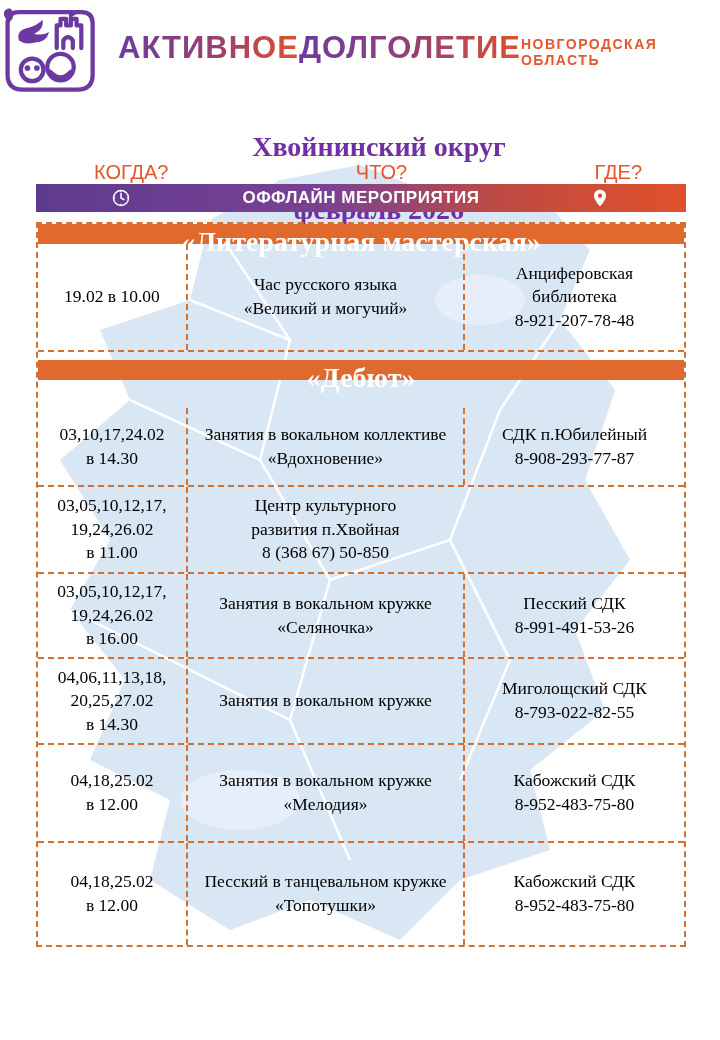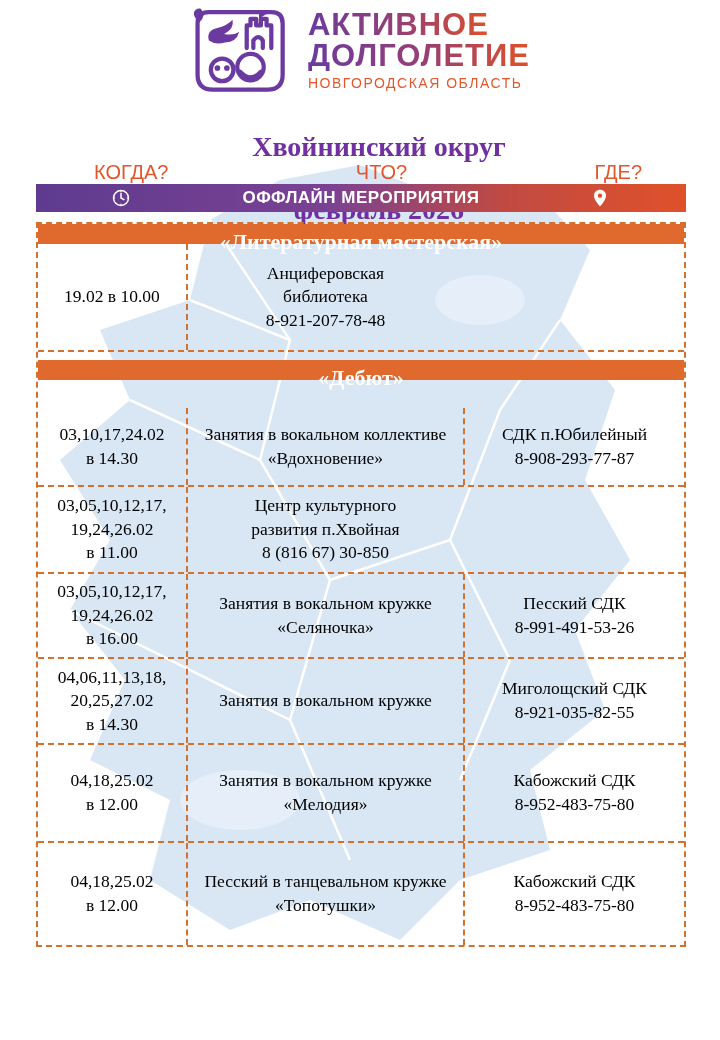--- a/index.html
+++ b/index.html
@@ -10,7 +10,7 @@
   .logo-row{position:absolute;top:4px;left:0;width:720px;display:flex;justify-content:center;
             align-items:center;gap:14px;}
   .emblem{width:104px;height:92px;flex:0 0 auto;}
-  .brand{display:flex;flex-direction:column;align-items:flex-start;font-family:"Liberation Sans",sans-serif;}
+  .brand{display:flex;align-items:flex-start;font-family:"Liberation Sans",sans-serif;}
   .brand-grad{font-weight:bold;font-size:31px;line-height:1.0;letter-spacing:1px;
               background:linear-gradient(90deg,#6B3AA0 0%,#9A4070 55%,#E0502A 100%);
               -webkit-background-clip:text;background-clip:text;color:transparent;}

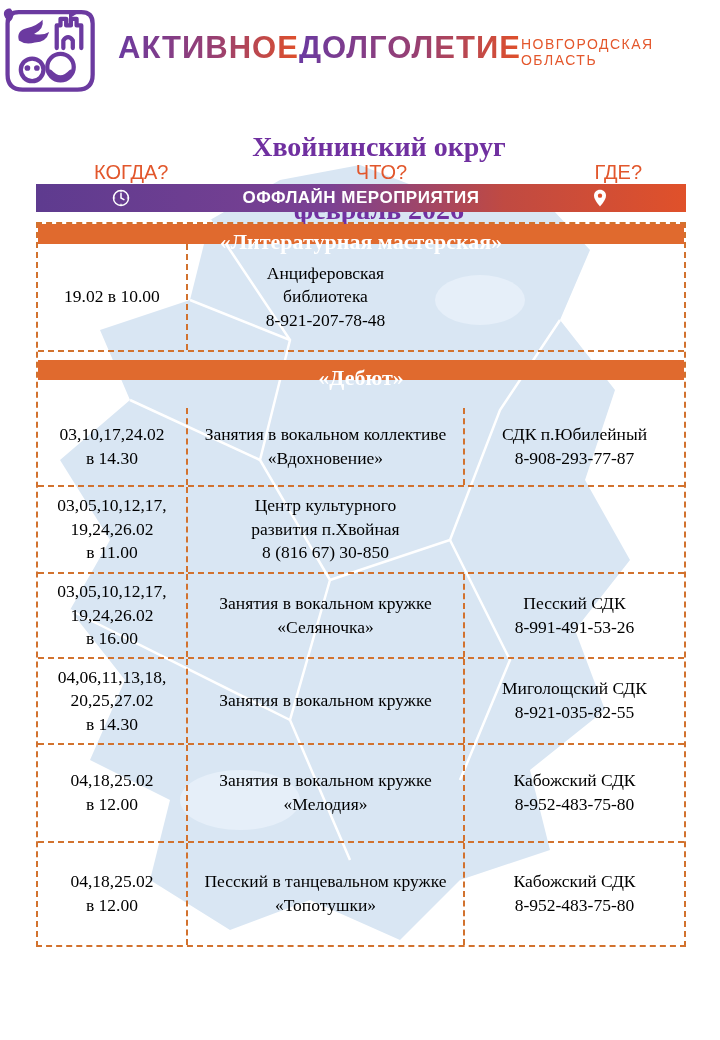--- a/index.html
+++ b/index.html
@@ -14,7 +14,7 @@
   .brand-grad{font-weight:bold;font-size:31px;line-height:1.0;letter-spacing:1px;
               background:linear-gradient(90deg,#6B3AA0 0%,#9A4070 55%,#E0502A 100%);
               -webkit-background-clip:text;background-clip:text;color:transparent;}
-  .brand-region{margin-top:4px;font-weight:normal;font-size:14px;letter-spacing:1.5px;color:#E4572C;}
+  .brand-region{margin-top:4px;font-weight:bold;font-size:14px;letter-spacing:1.5px;color:#E4572C;}
 
   
   .title{position:absolute;top:100px;left:0;width:720px;text-align:center;

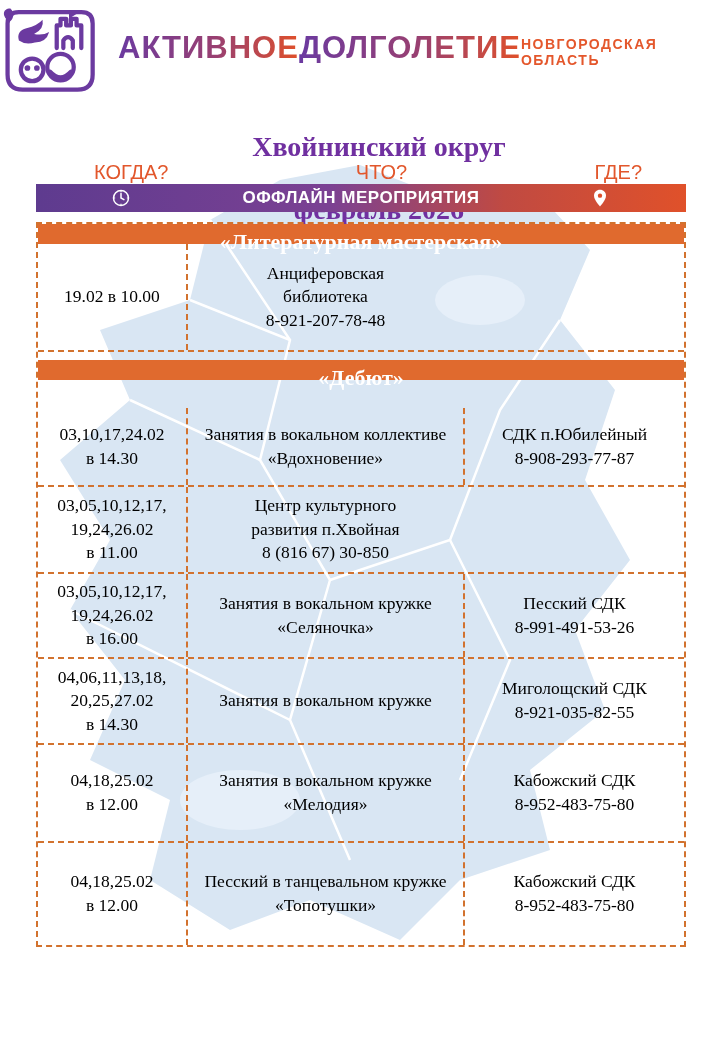--- a/index.html
+++ b/index.html
@@ -42,7 +42,7 @@
   .schedule{position:absolute;top:222px;left:36px;width:650px;box-sizing:border-box;
             border:2px dashed #D2722E;z-index:1;}
   .section-header{background:#E06A2E;color:#fff;text-align:center;font-weight:bold;
-                  font-size:22px;height:20px;line-height:36px;}
+                  font-size:28px;height:20px;line-height:36px;}
   .section-gap{height:8px;border-top:2px dashed #D2722E;}
   .row{display:grid;grid-template-columns:148px 277px 1fr;border-top:2px dashed #D2722E;}
   .section-header + .row{border-top:none;}

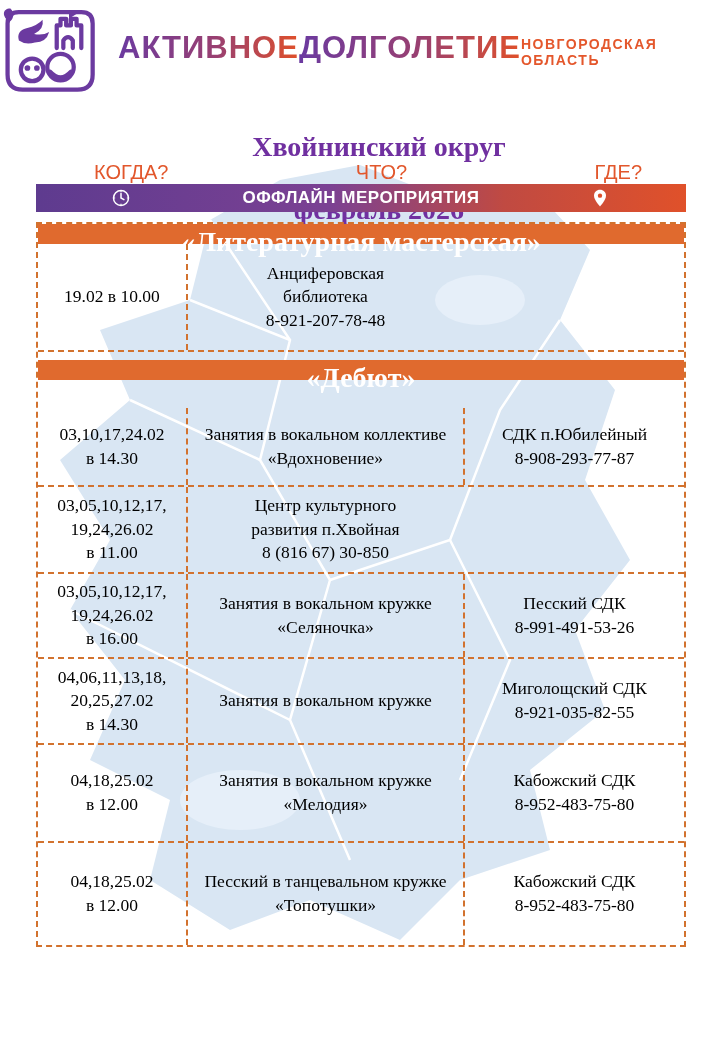--- a/index.html
+++ b/index.html
@@ -137,6 +137,8 @@
       <div class="section-header">«Литературная мастерская»</div>
       <div class="row s0 r0">
         <div class="cell when">19.02 в 10.00</div>
+        <div class="cell what">Час русского языка
+«Великий и могучий»</div>
         <div class="cell where">Анциферовская
 библиотека
 8-921-207-78-48</div>

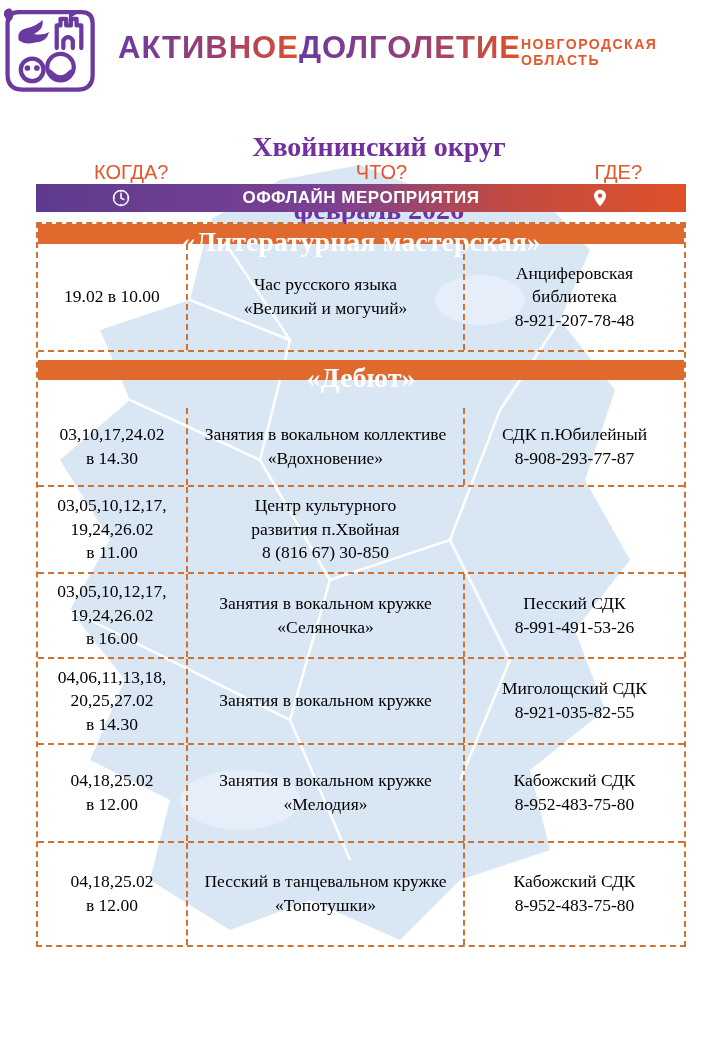--- a/index.html
+++ b/index.html
@@ -159,7 +159,7 @@
 в 11.00</div>
         <div class="cell where">Центр культурного
 развития п.Хвойная
-8 (816 67) 30-850</div>
+8 (368 67) 50-850</div>
       </div>
       <div class="row s1 r2">
         <div class="cell when">03,05,10,12,17,

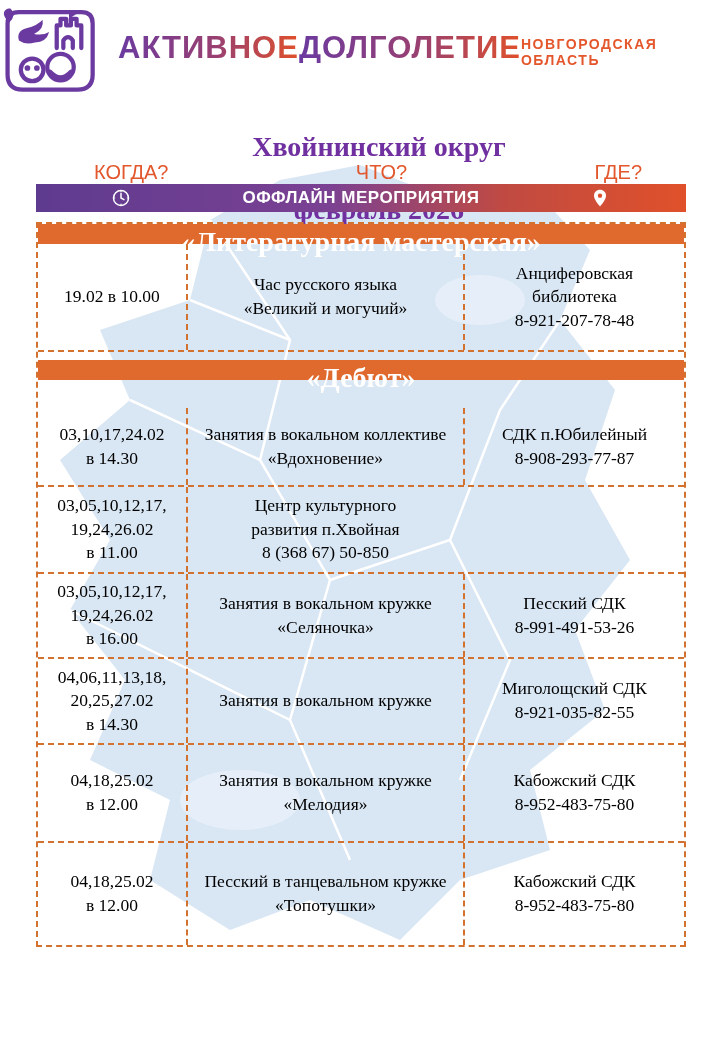--- a/index.html
+++ b/index.html
@@ -176,7 +176,7 @@
 в 14.30</div>
         <div class="cell what">Занятия в вокальном кружке</div>
         <div class="cell where">Миголощский СДК
-8-921-035-82-55</div>
+8-793-022-82-55</div>
       </div>
       <div class="row s1 r4">
         <div class="cell when">04,18,25.02

